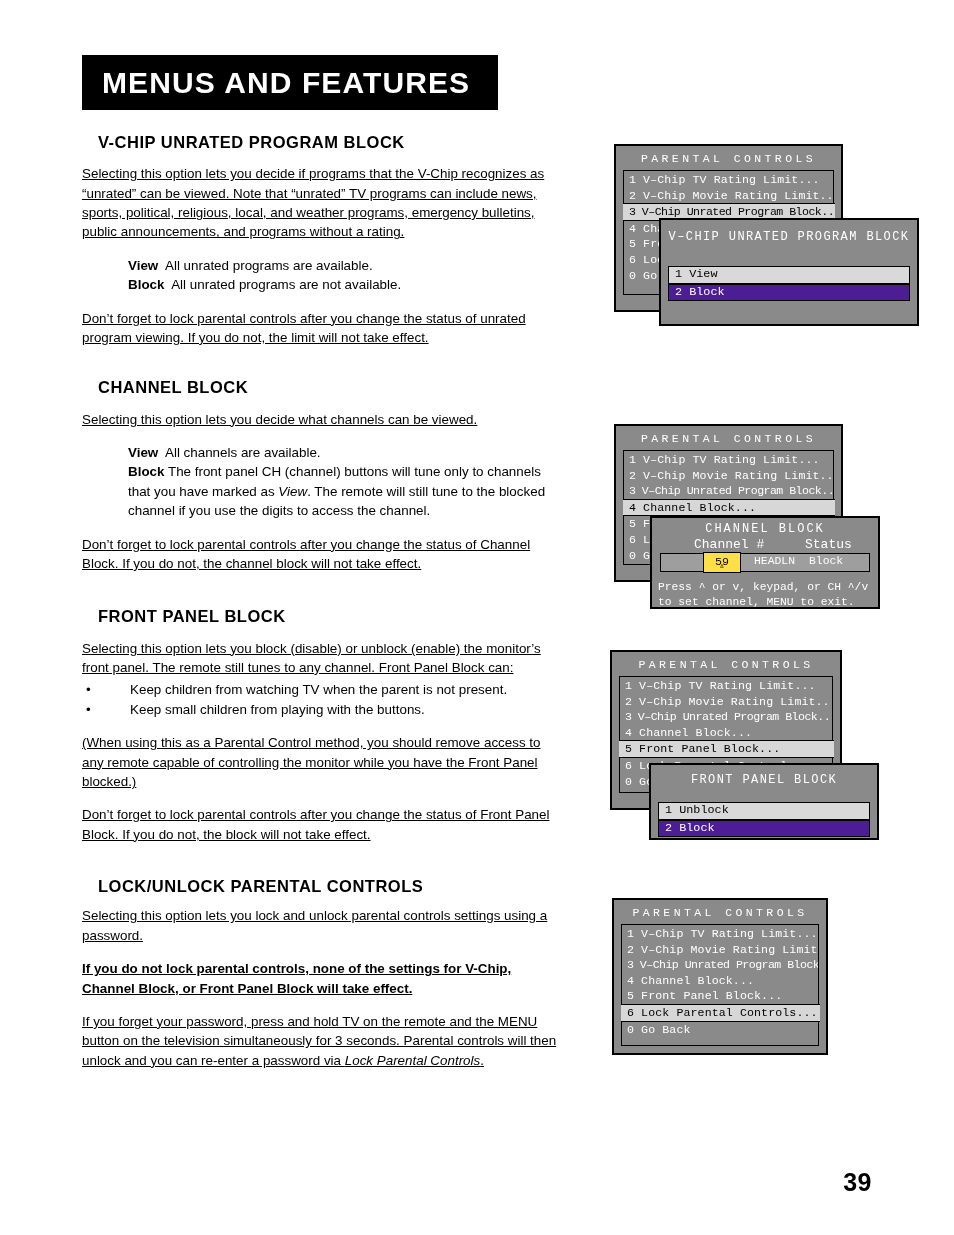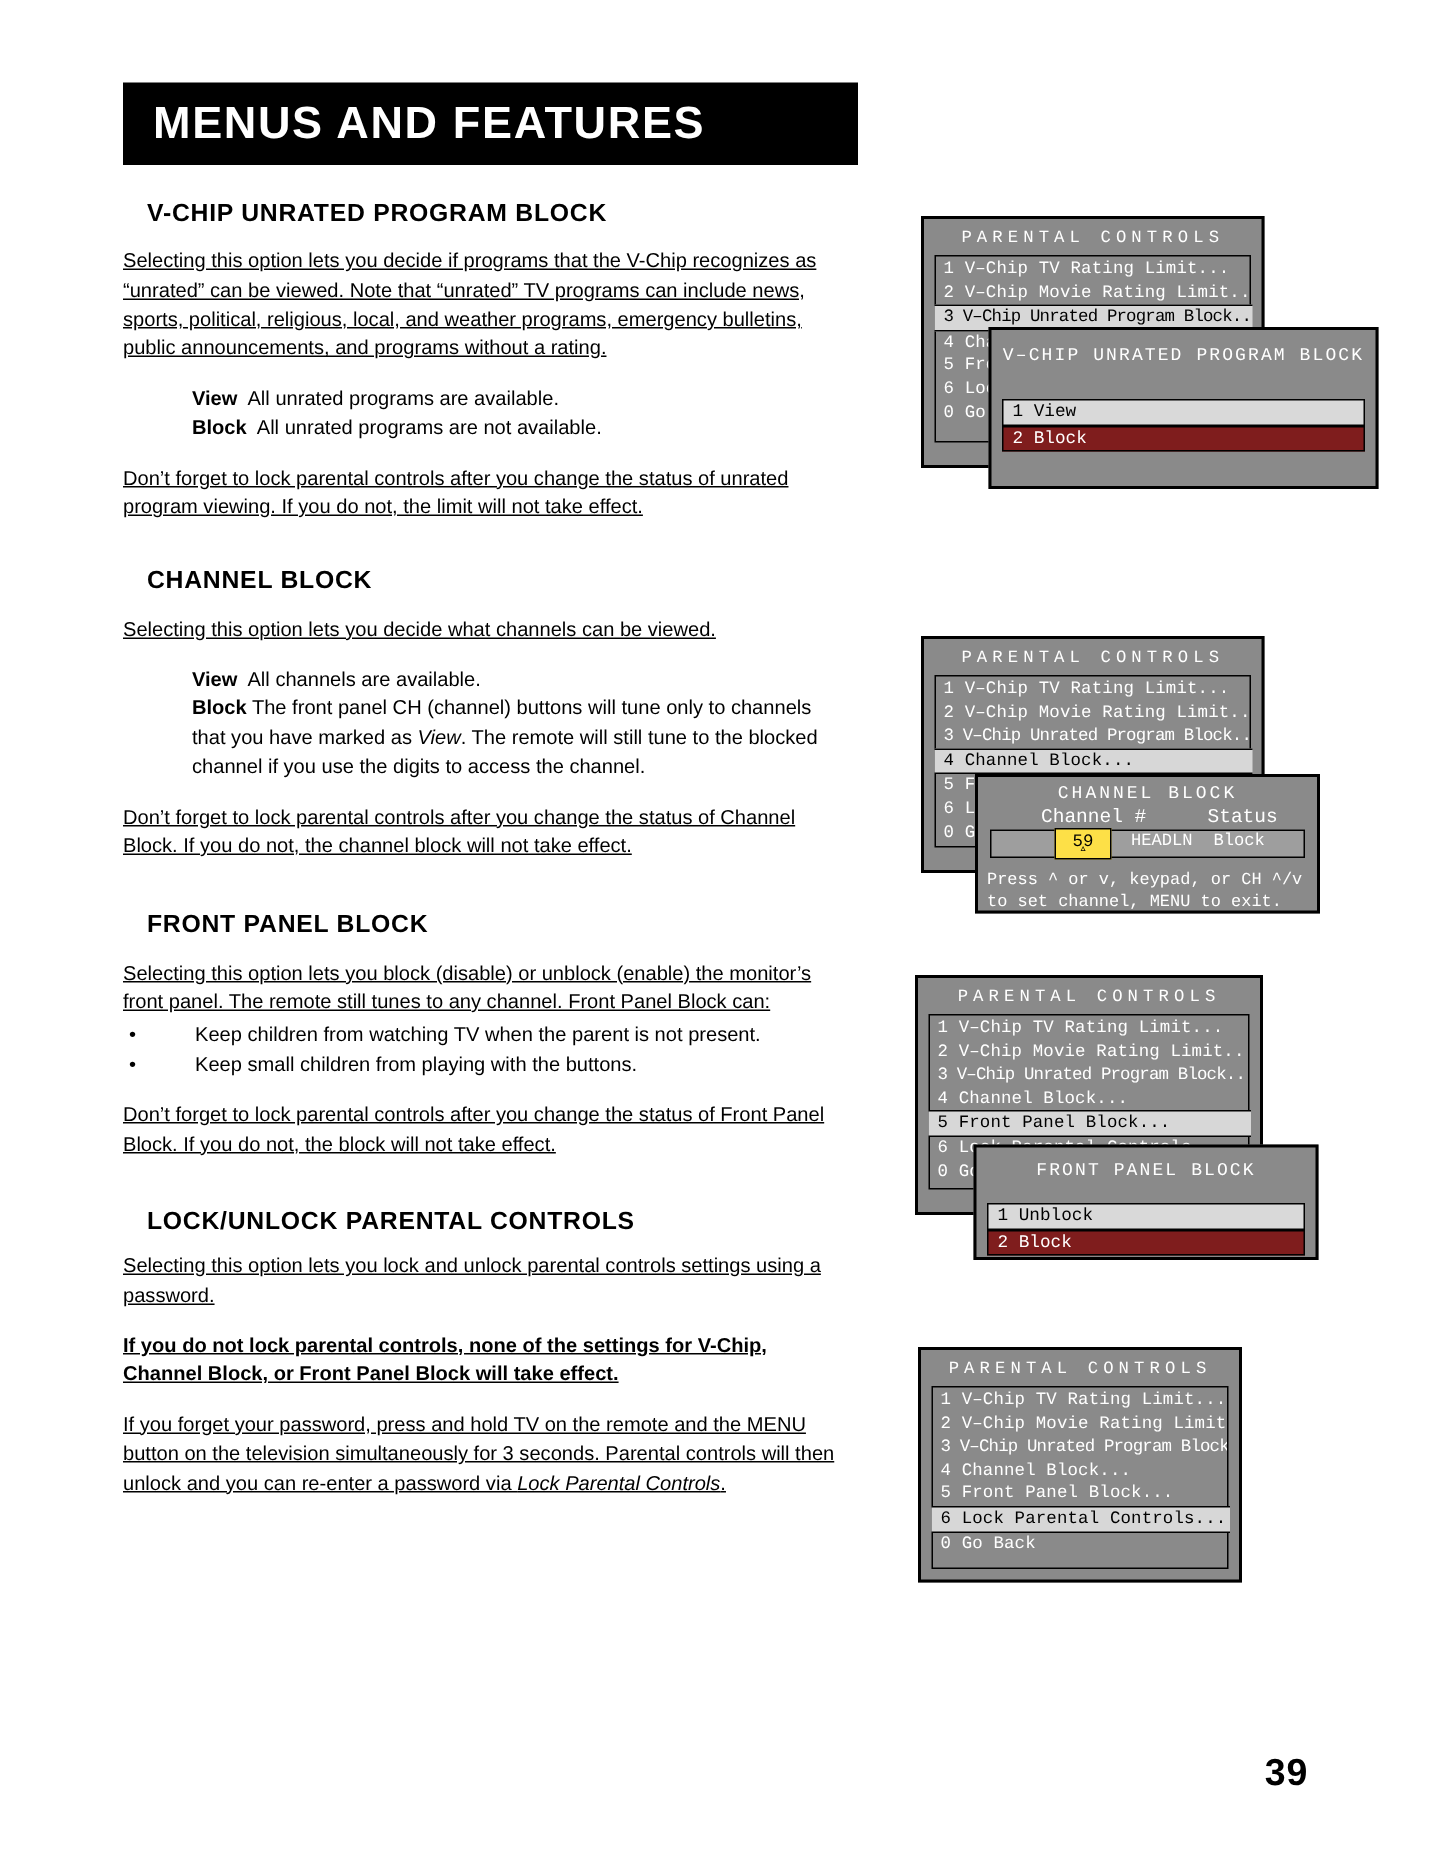--- a/index.html
+++ b/index.html
@@ -21,7 +21,7 @@
     position: absolute;
     left: 82px;
     top: 55px;
-    width: 490px;
+    width: 416px;
     height: 55px;
     background: #000000;
   }

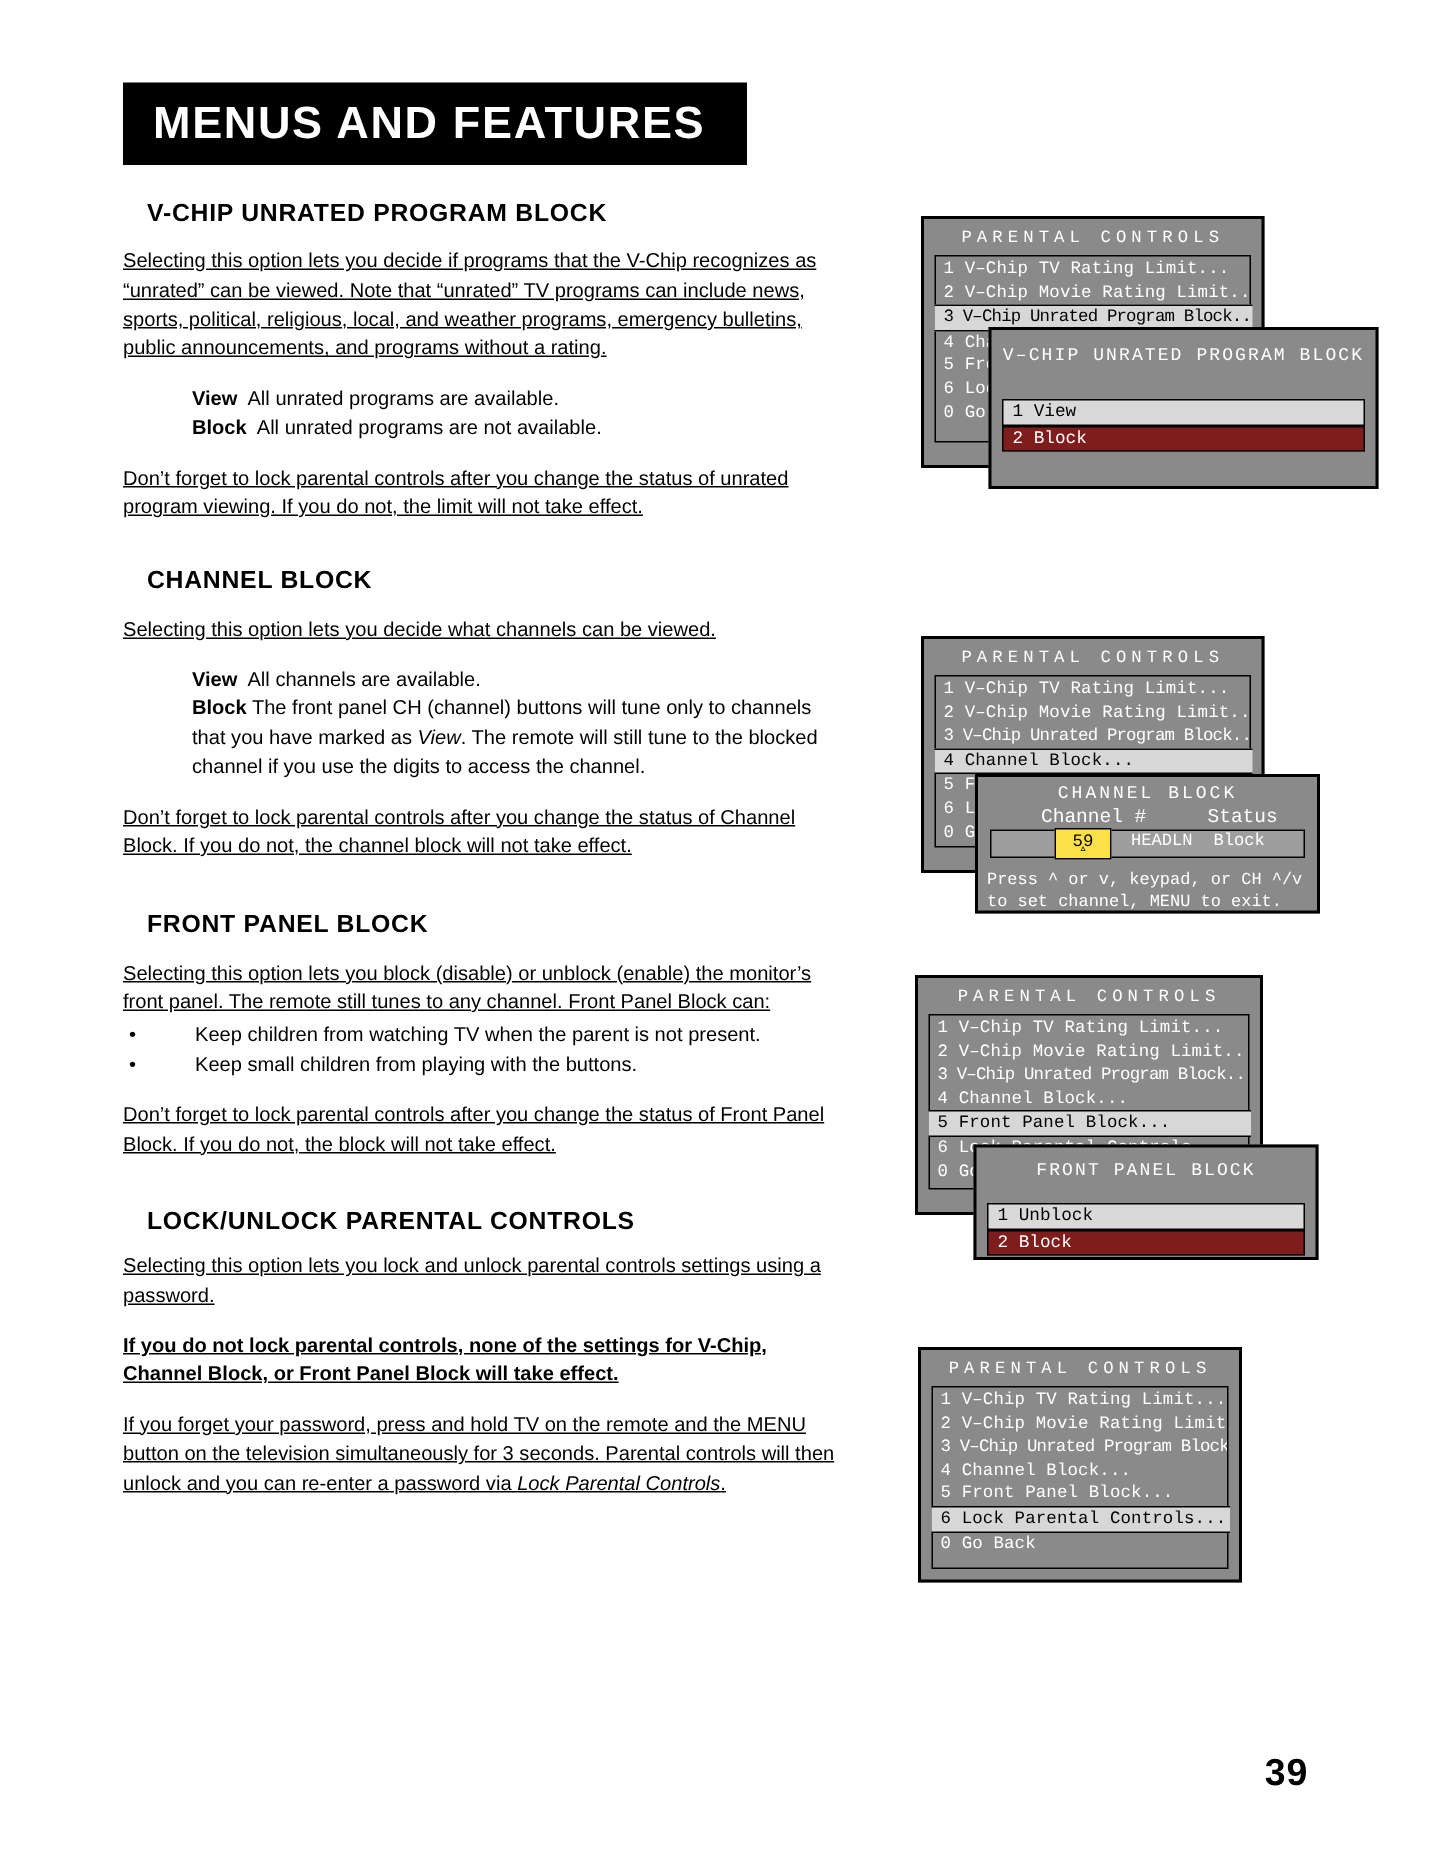--- a/index.html
+++ b/index.html
@@ -176,7 +176,7 @@
     padding-left: 6px;
     white-space: nowrap;
     font-family: "Liberation Mono", monospace;
-    background: #7f1d1d;
+    background: #4c1d95;
     border: 1.4px solid #000000;
     box-sizing: border-box;
   }

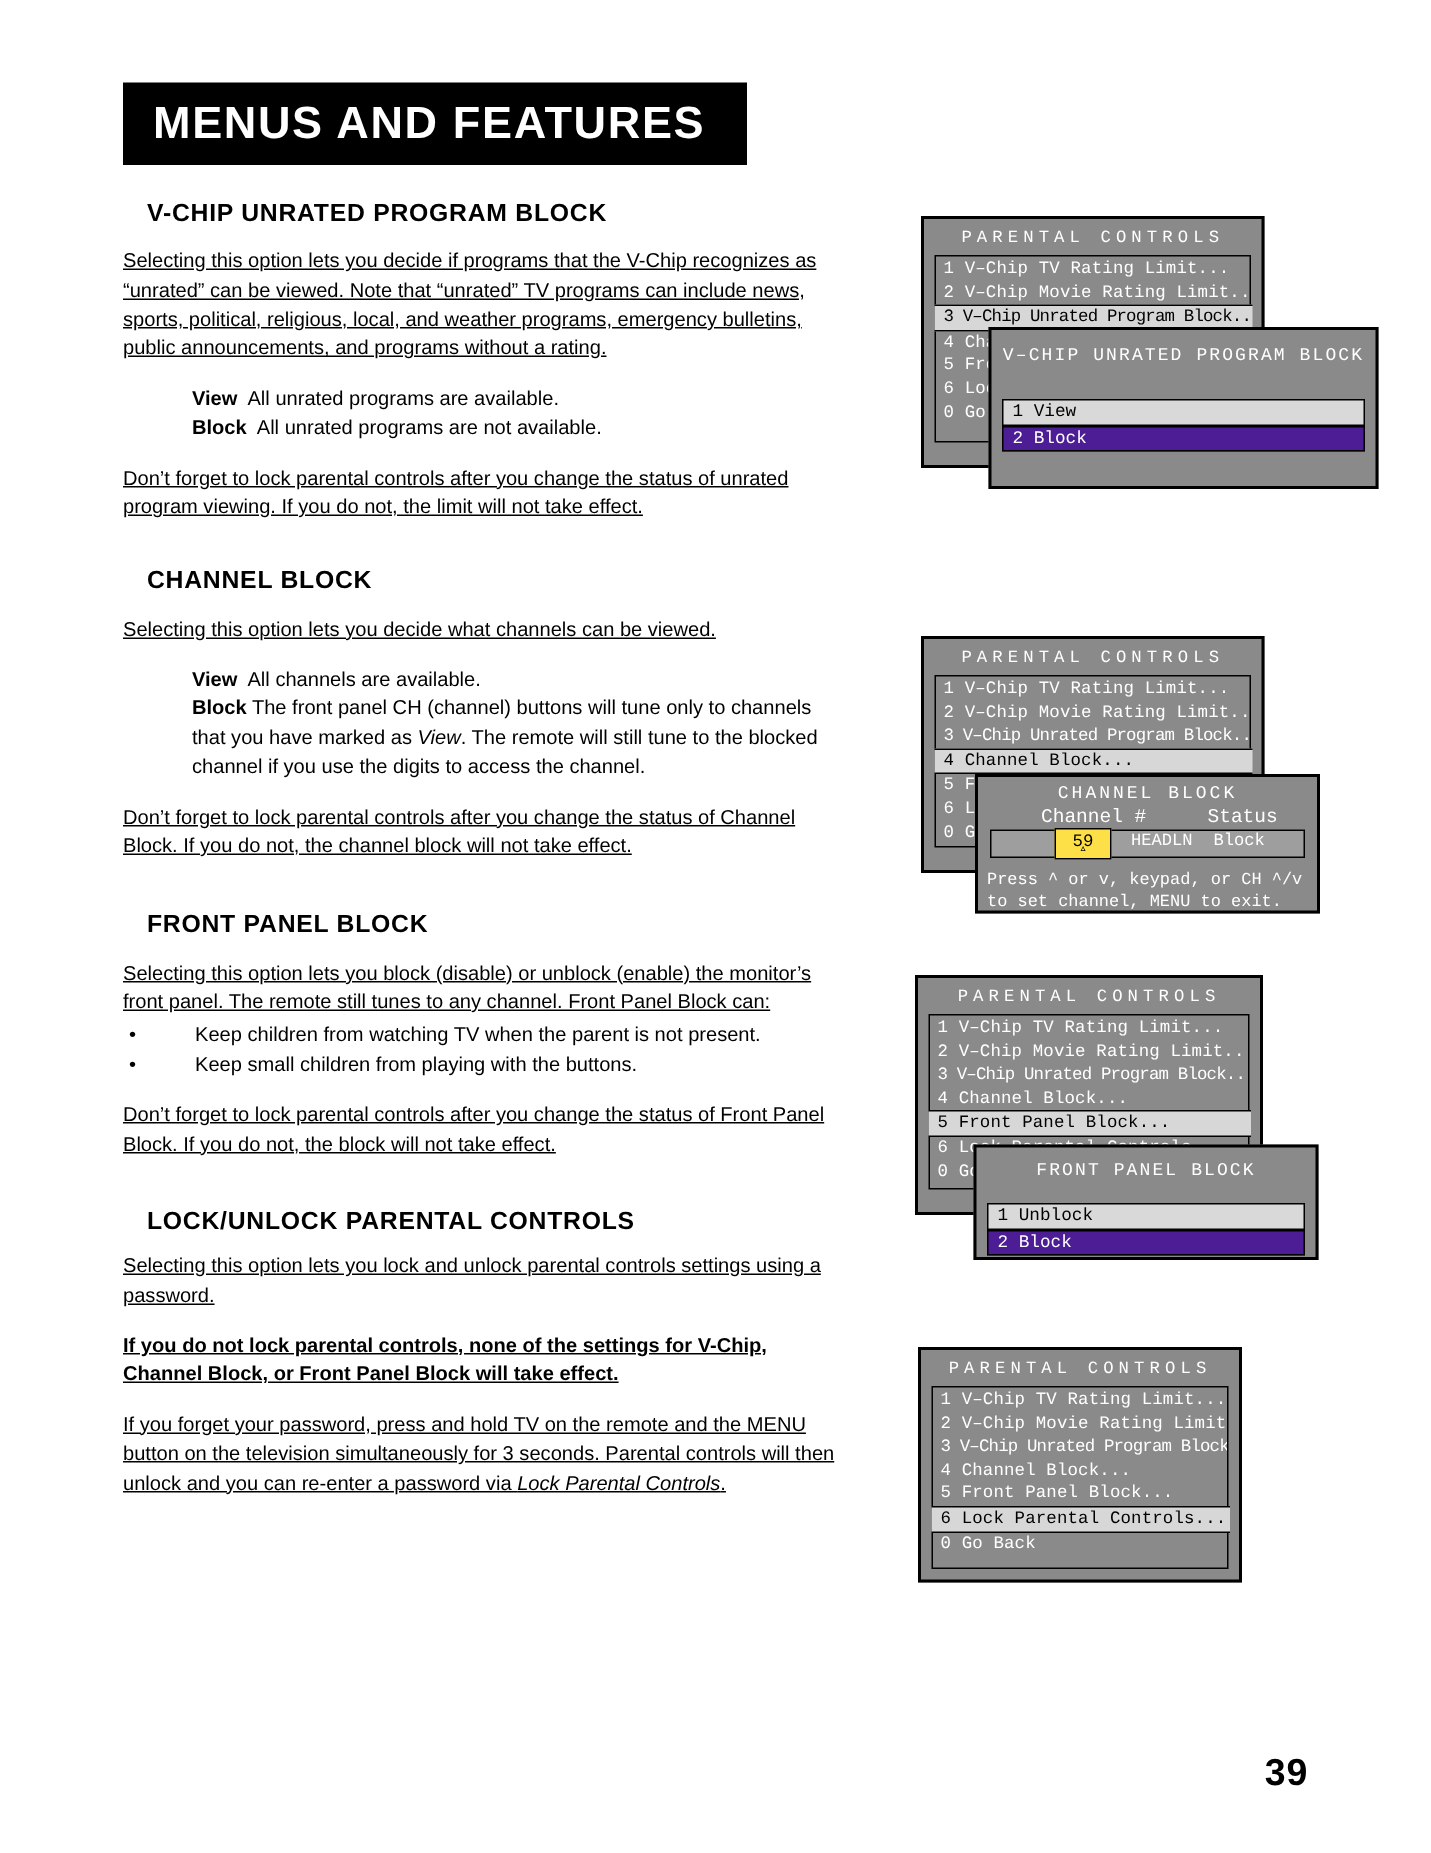--- a/index.html
+++ b/index.html
@@ -278,6 +278,7 @@
       <li><span class="dot">•</span><span>Keep children from watching TV when the parent is not present.</span></li>
       <li><span class="dot">•</span><span>Keep small children from playing with the buttons.</span></li>
     </ul>
+    <p class="para">(When using this as a Parental Control method, you should remove access to any remote capable of controlling the monitor while you have the Front Panel blocked.)</p>
     <p class="para">Don’t forget to lock parental controls after you change the status of Front Panel Block. If you do not, the block will not take effect.</p>
   </div>
 

